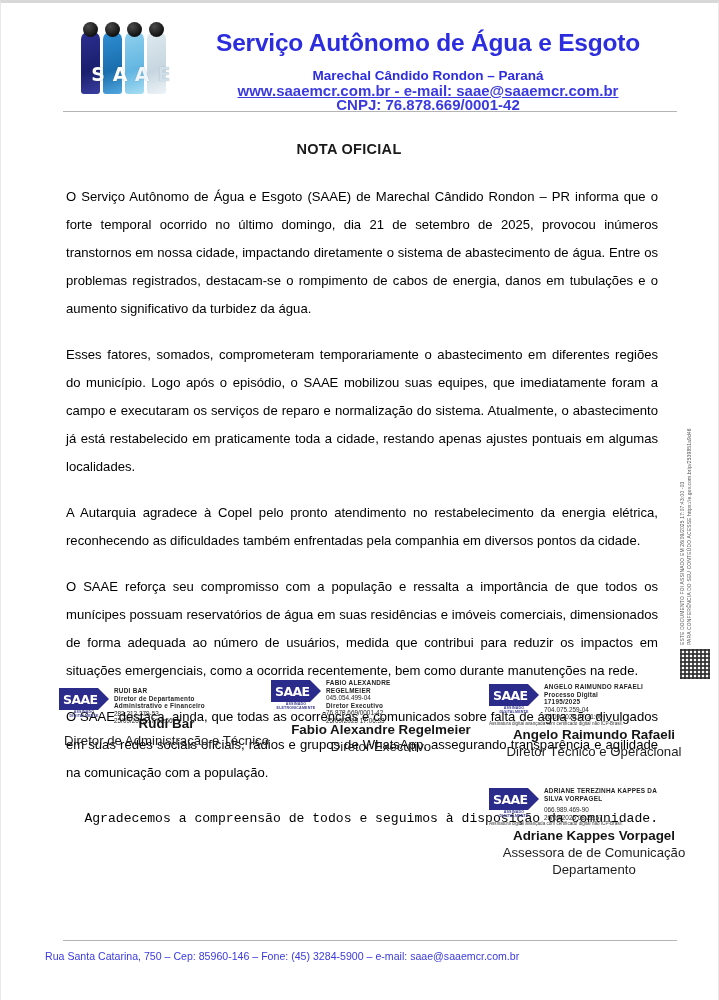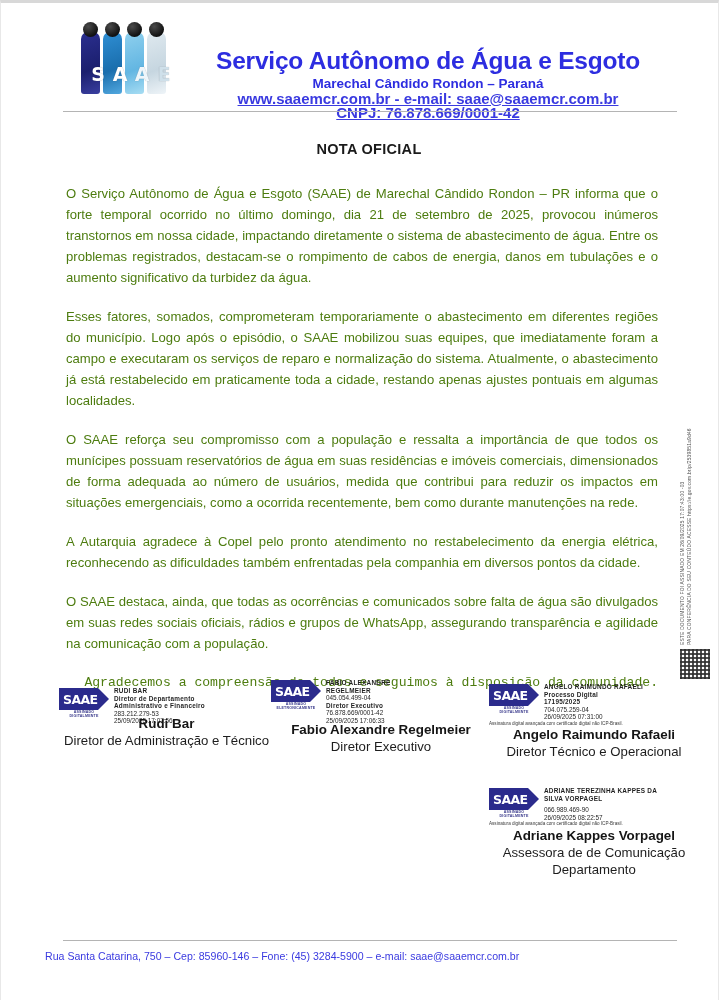--- a/index.html
+++ b/index.html
@@ -94,7 +94,6 @@
     font-size: 24.5px;
     line-height: 27px;
     letter-spacing: -0.2px;
-    margin-top: 18px;
   }
   .org-sub {
     color: #2d2de0;

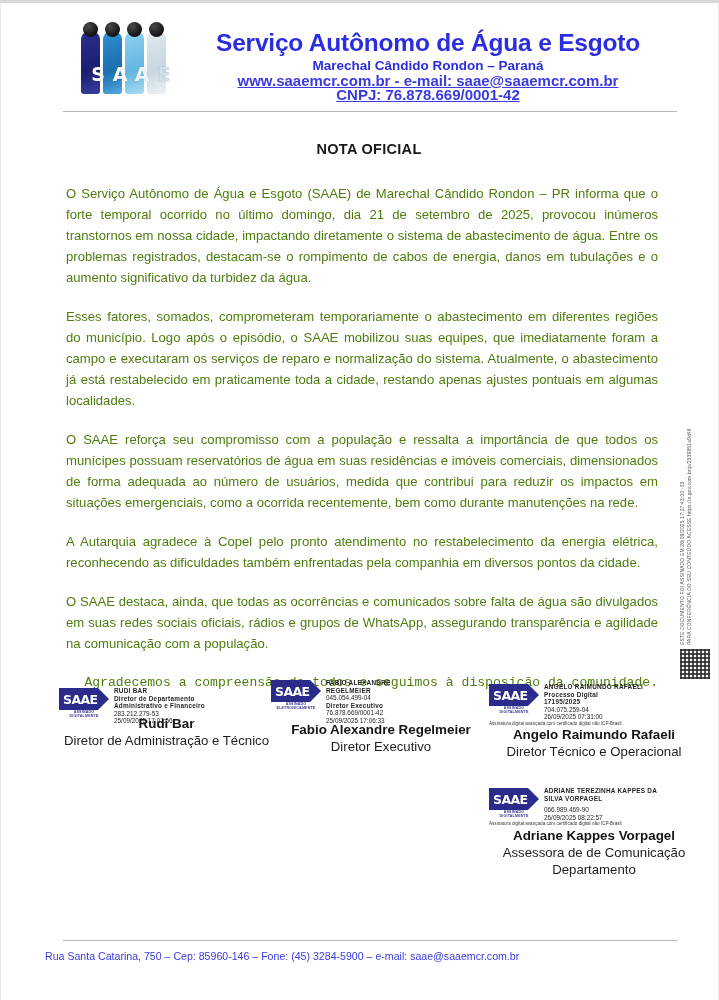--- a/index.html
+++ b/index.html
@@ -100,7 +100,7 @@
     font-weight: bold;
     font-size: 13.5px;
     line-height: 17px;
-    margin-top: 1px;
+    margin-top: 11px;
   }
   .org-line {
     color: #3a3ae0;

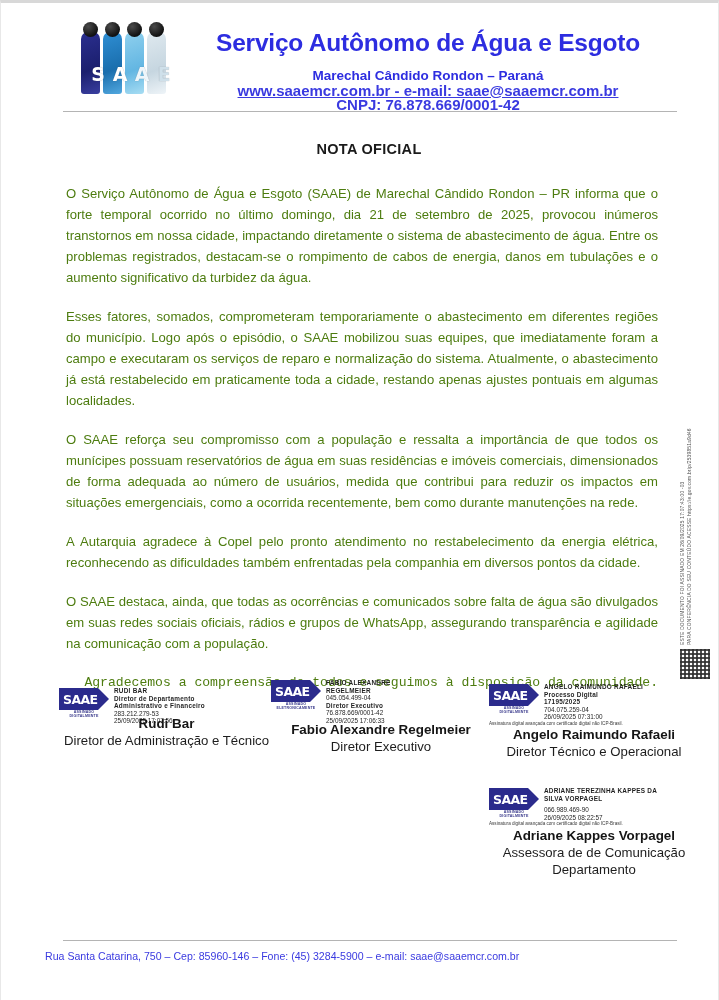--- a/index.html
+++ b/index.html
@@ -119,7 +119,7 @@
   
   .doc-title {
     position: absolute;
-    left: 68px; top: 138px;
+    left: 48px; top: 138px;
     width: 600px;
     text-align: center;
     font-weight: bold;

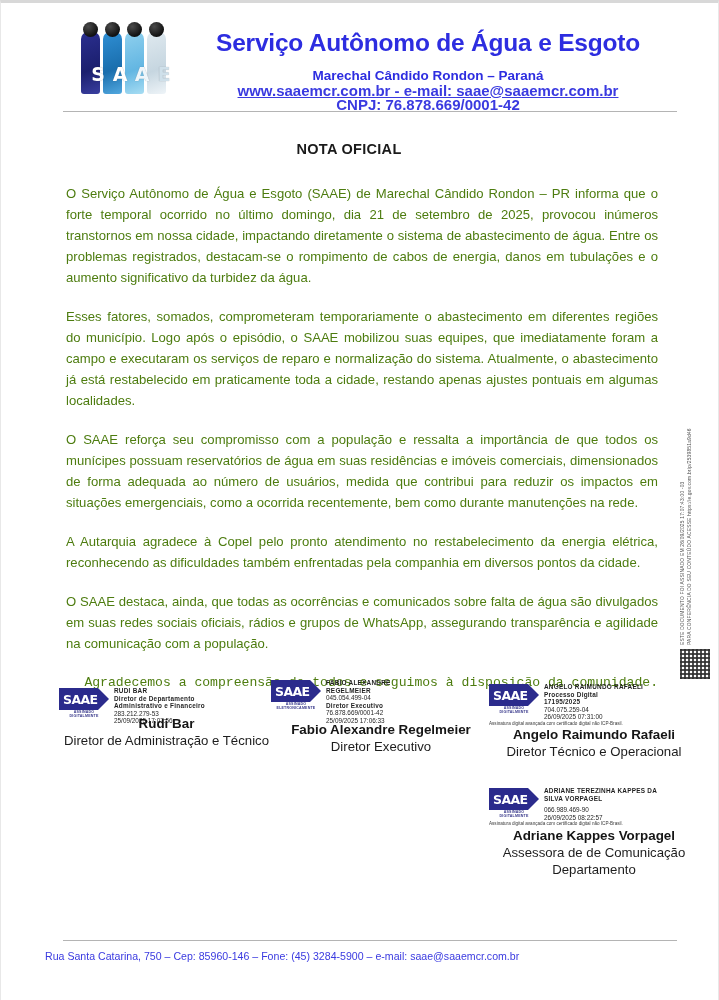--- a/index.html
+++ b/index.html
@@ -132,8 +132,8 @@
     left: 65px; top: 180px;
     width: 592px;
     font-size: 13.1px;
-    line-height: 21px;
-    color: #4d7c0f;
+    line-height: 28px;
+    color: #000000;
     text-align: justify;
   }
   .body-copy p { margin: 0 0 18px 0; }

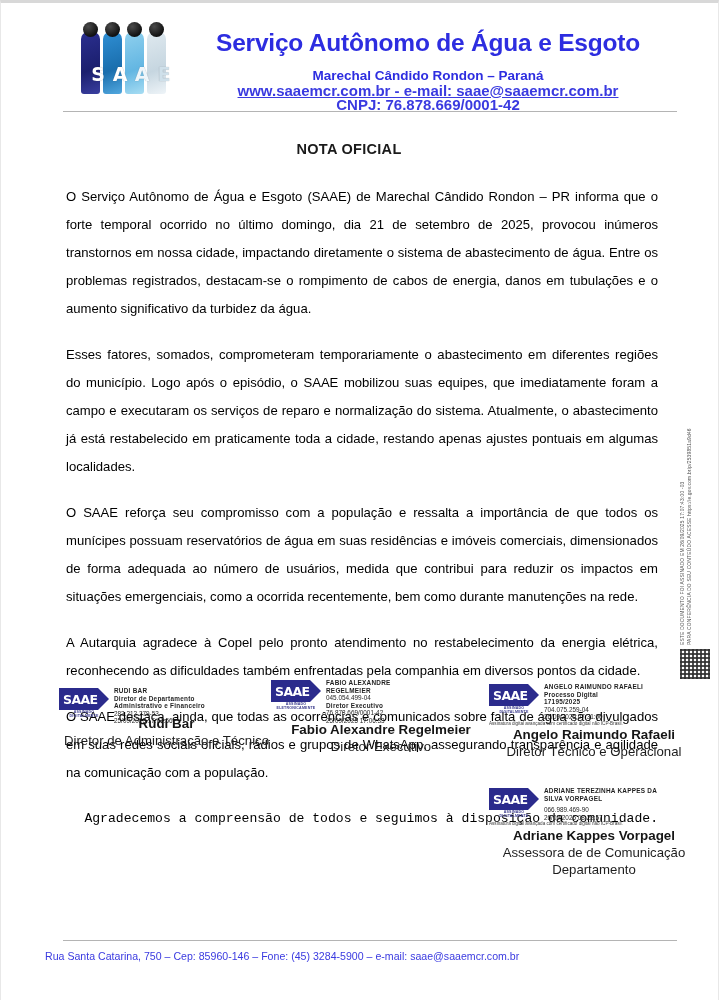--- a/index.html
+++ b/index.html
@@ -296,8 +296,8 @@
   <div class="body-copy">
     <p>O Serviço Autônomo de Água e Esgoto (SAAE) de Marechal Cândido Rondon – PR informa que o forte temporal ocorrido no último domingo, dia 21 de setembro de 2025, provocou inúmeros transtornos em nossa cidade, impactando diretamente o sistema de abastecimento de água. Entre os problemas registrados, destacam-se o rompimento de cabos de energia, danos em tubulações e o aumento significativo da turbidez da água.</p>
     <p>Esses fatores, somados, comprometeram temporariamente o abastecimento em diferentes regiões do município. Logo após o episódio, o SAAE mobilizou suas equipes, que imediatamente foram a campo e executaram os serviços de reparo e normalização do sistema. Atualmente, o abastecimento já está restabelecido em praticamente toda a cidade, restando apenas ajustes pontuais em algumas localidades.</p>
+    <p>A Autarquia agradece à Copel pelo pronto atendimento no restabelecimento da energia elétrica, reconhecendo as dificuldades também enfrentadas pela companhia em diversos pontos da cidade.</p>
     <p>O SAAE reforça seu compromisso com a população e ressalta a importância de que todos os munícipes possuam reservatórios de água em suas residências e imóveis comerciais, dimensionados de forma adequada ao número de usuários, medida que contribui para reduzir os impactos em situações emergenciais, como a ocorrida recentemente, bem como durante manutenções na rede.</p>
-    <p>A Autarquia agradece à Copel pelo pronto atendimento no restabelecimento da energia elétrica, reconhecendo as dificuldades também enfrentadas pela companhia em diversos pontos da cidade.</p>
     <p>O SAAE destaca, ainda, que todas as ocorrências e comunicados sobre falta de água são divulgados em suas redes sociais oficiais, rádios e grupos de WhatsApp, assegurando transparência e agilidade na comunicação com a população.</p>
     <p class="no-just">Agradecemos a compreensão de todos e seguimos à disposição da comunidade.</p>
   </div>

